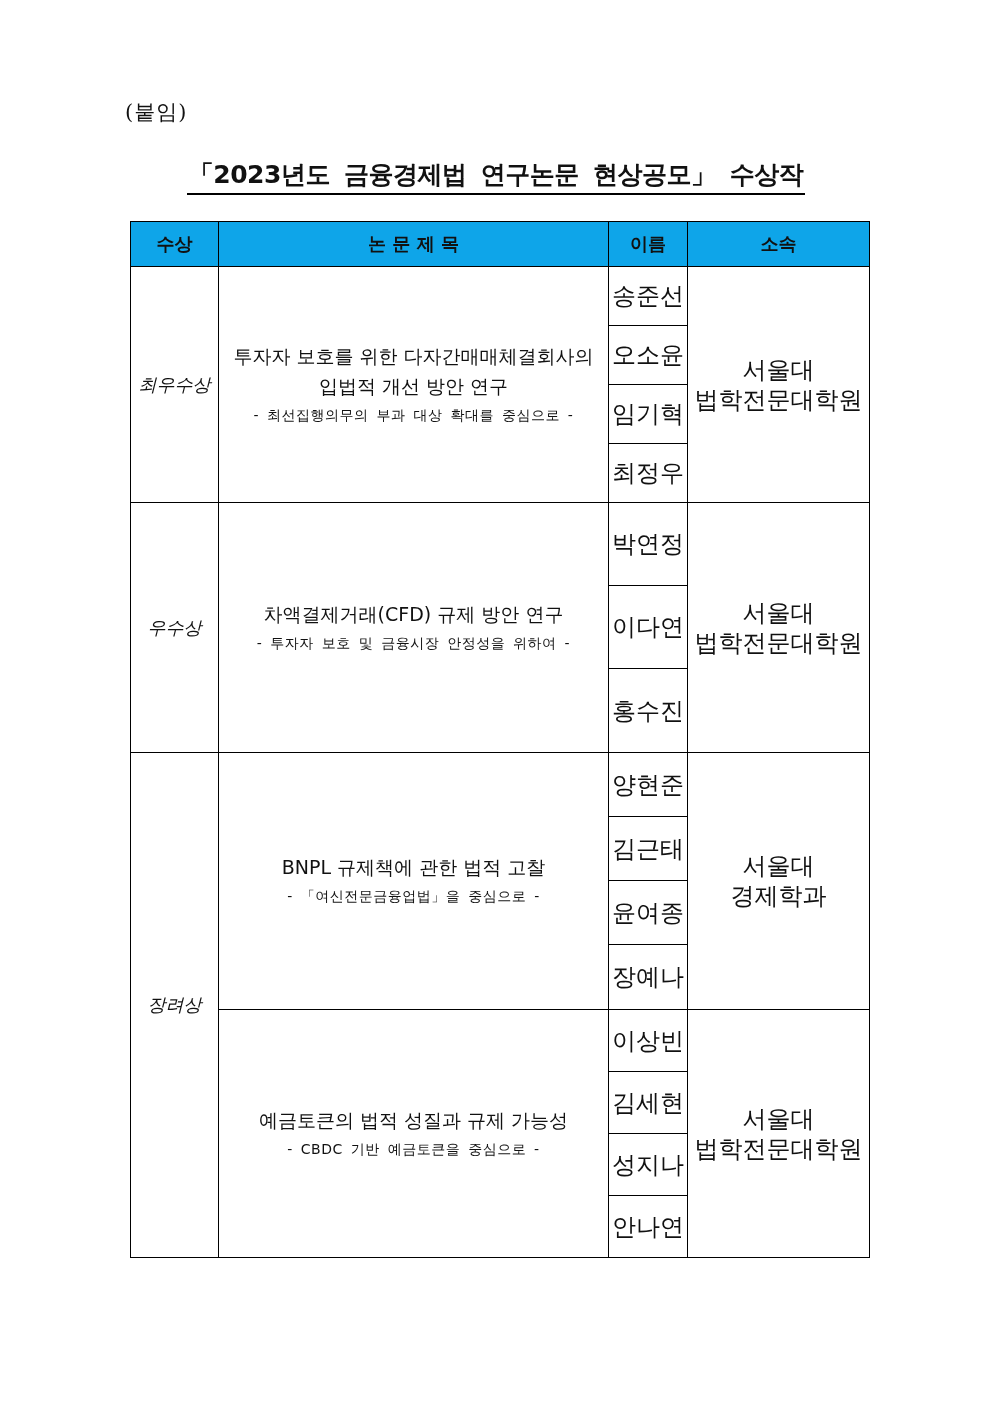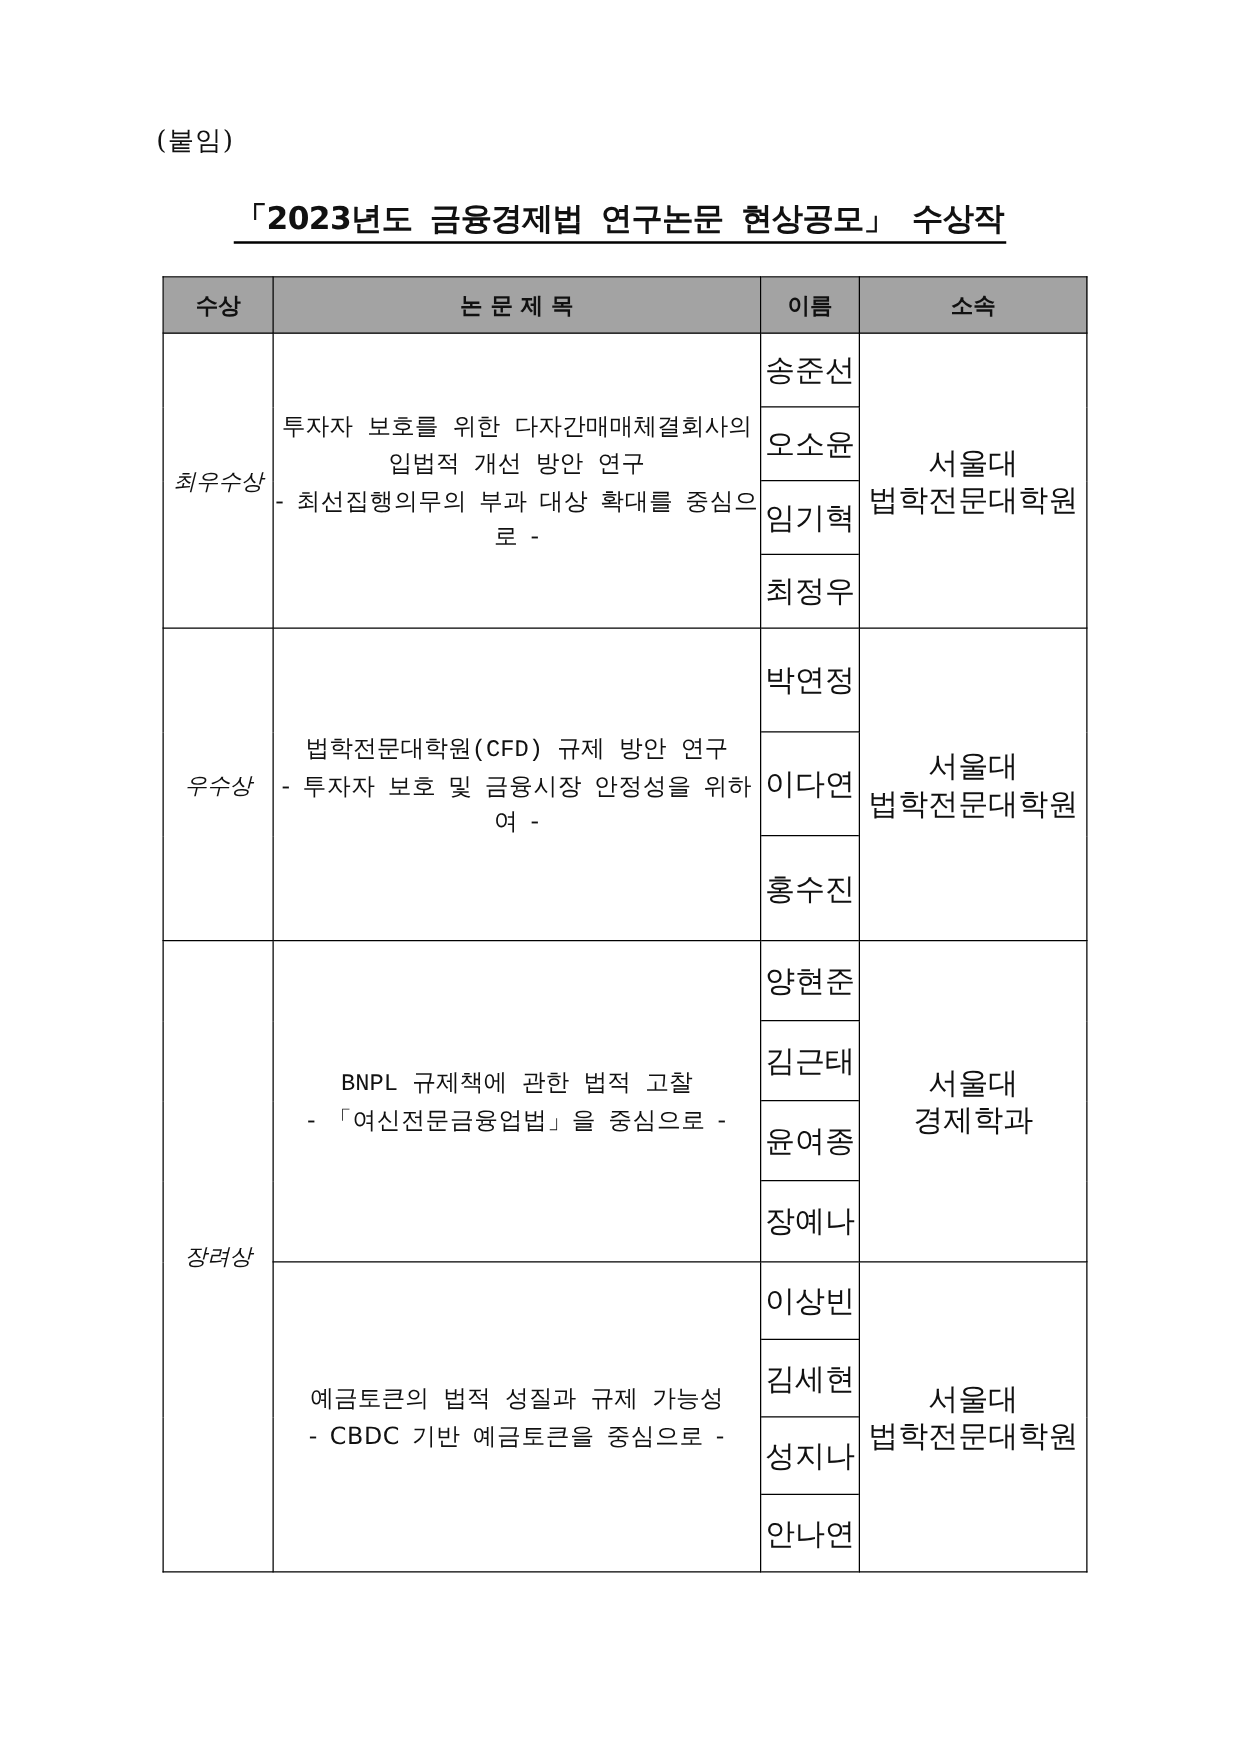--- a/index.html
+++ b/index.html
@@ -9,7 +9,7 @@
   .title { display: inline-block; font-size: 25px; font-weight: bold; letter-spacing: -0.5px; border-bottom: 2px solid #000; padding: 0 2px 2px 2px; word-spacing: 6px; }
   table.awards { position: absolute; left: 130px; top: 221px; border-collapse: collapse; width: 740px; table-layout: fixed; }
   table.awards td, table.awards th { border: 1.5px solid #000; padding: 0; text-align: center; vertical-align: middle; font-weight: normal; }
-  th { background: #a3a3a3; height: 44px; font-size: 18px; font-weight: bold !important; }
+  th { background: #0ea5e9; height: 44px; font-size: 18px; font-weight: bold !important; }
   .c-award { width: 88px; font-size: 18px; font-style: italic; }
   .c-title { width: 390px; }
   .c-name { width: 79px; font-size: 24px; }

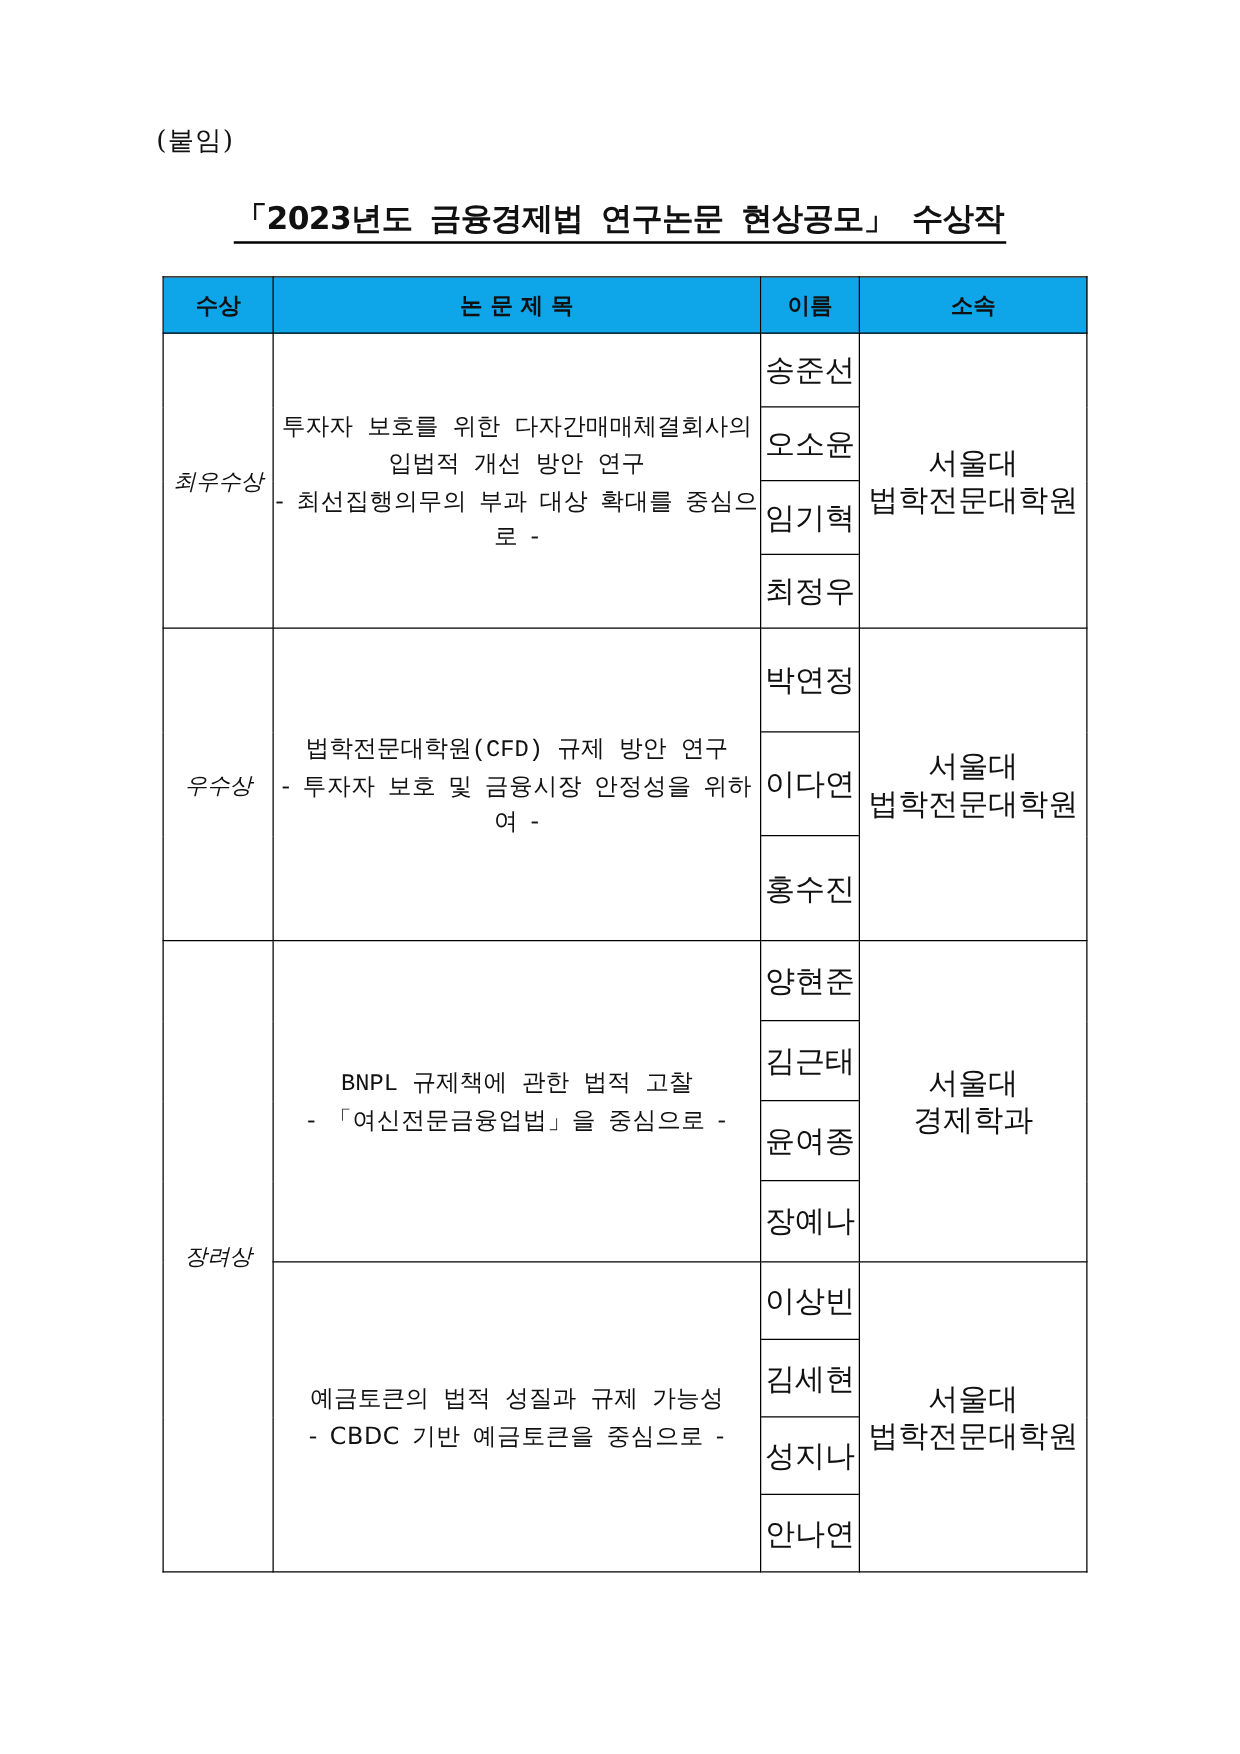--- a/index.html
+++ b/index.html
@@ -14,7 +14,7 @@
   .c-title { width: 390px; }
   .c-name { width: 79px; font-size: 24px; }
   .c-aff { width: 182px; font-size: 24px; line-height: 30px; }
-  .main-title { font-size: 19px; line-height: 30px; font-family: Liberation Mono, monospace; }
+  .main-title { font-size: 19px; line-height: 30px; }
   .sub-title { font-size: 19px; line-height: 28px; letter-spacing: 0.5px; word-spacing: 3px; }
   .aff-line { display: block; }
 </style>

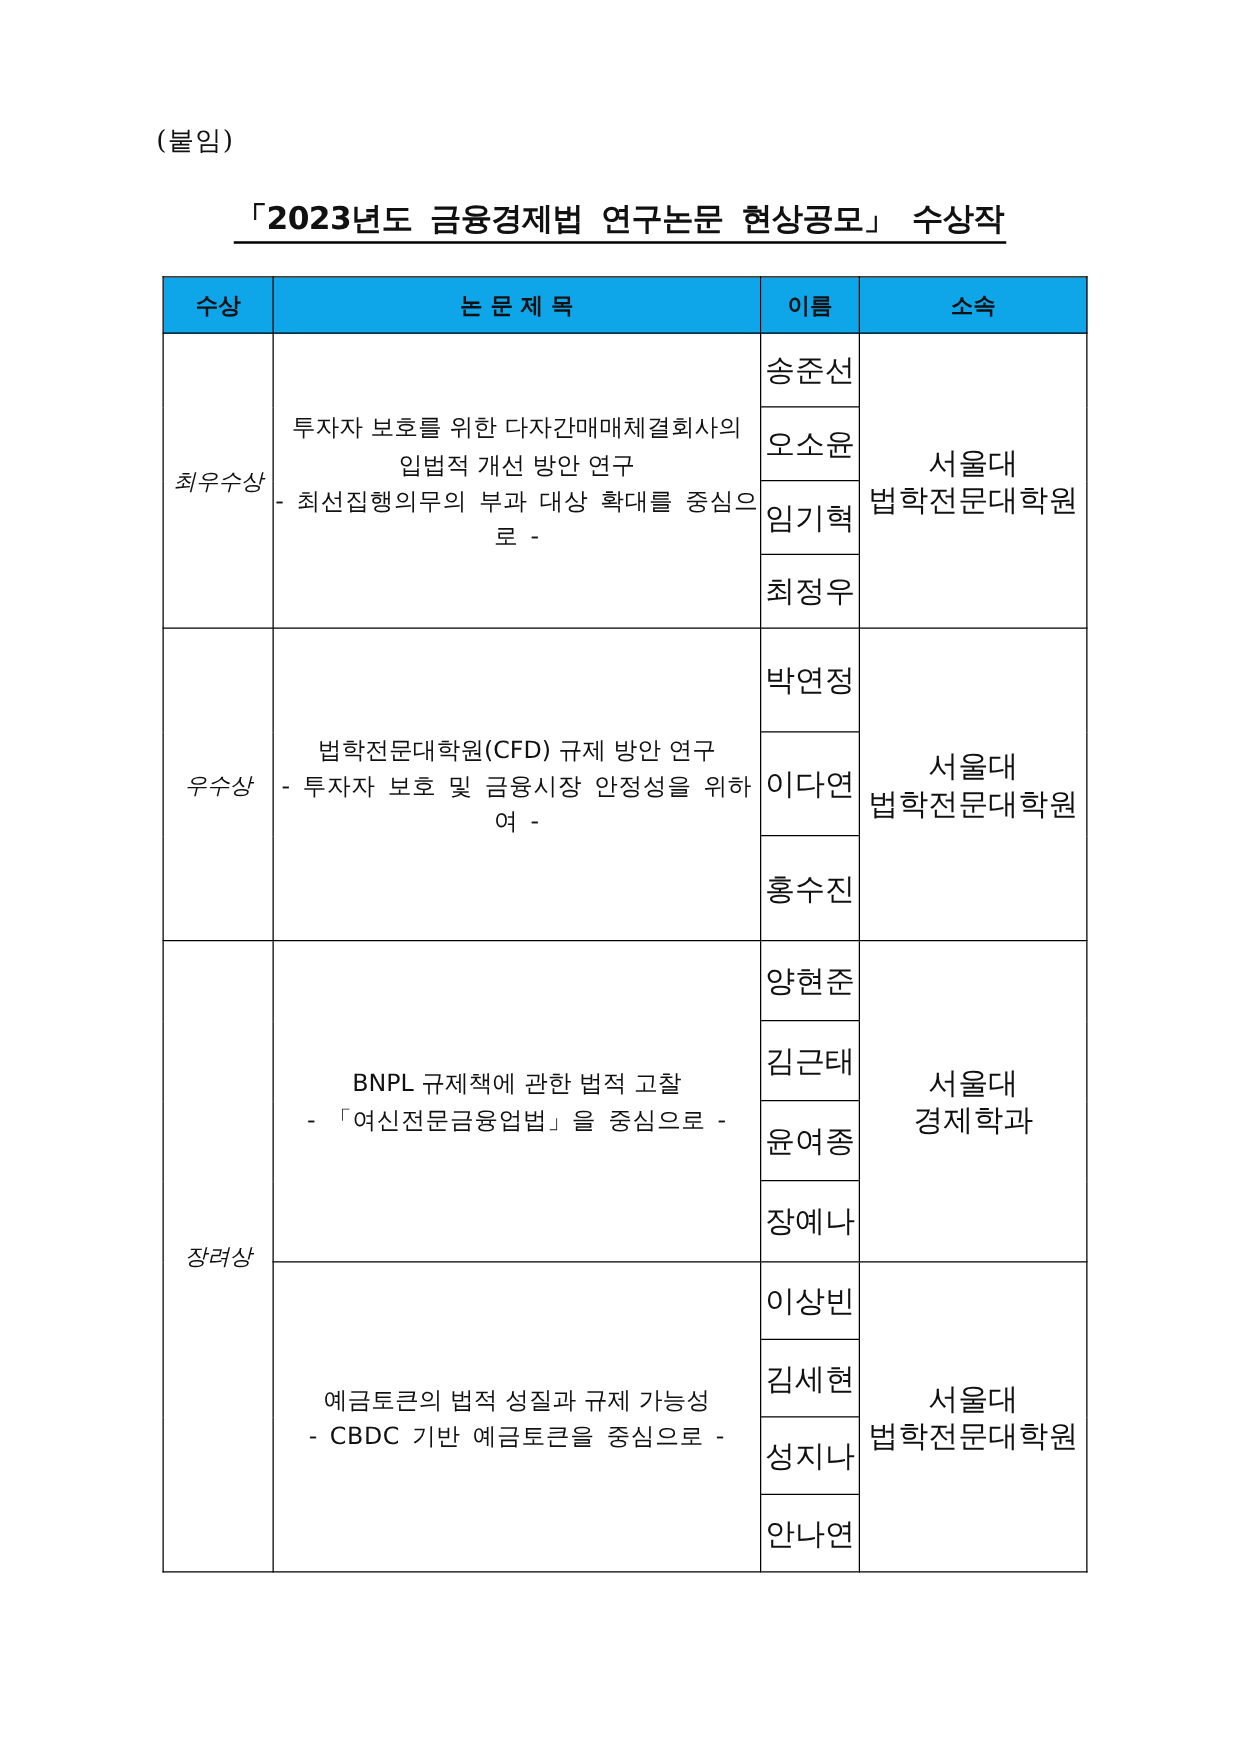--- a/index.html
+++ b/index.html
@@ -15,7 +15,7 @@
   .c-name { width: 79px; font-size: 24px; }
   .c-aff { width: 182px; font-size: 24px; line-height: 30px; }
   .main-title { font-size: 19px; line-height: 30px; }
-  .sub-title { font-size: 19px; line-height: 28px; letter-spacing: 0.5px; word-spacing: 3px; }
+  .sub-title { font-size: 14px; line-height: 28px; letter-spacing: 0.5px; word-spacing: 3px; }
   .aff-line { display: block; }
 </style>
 </head>

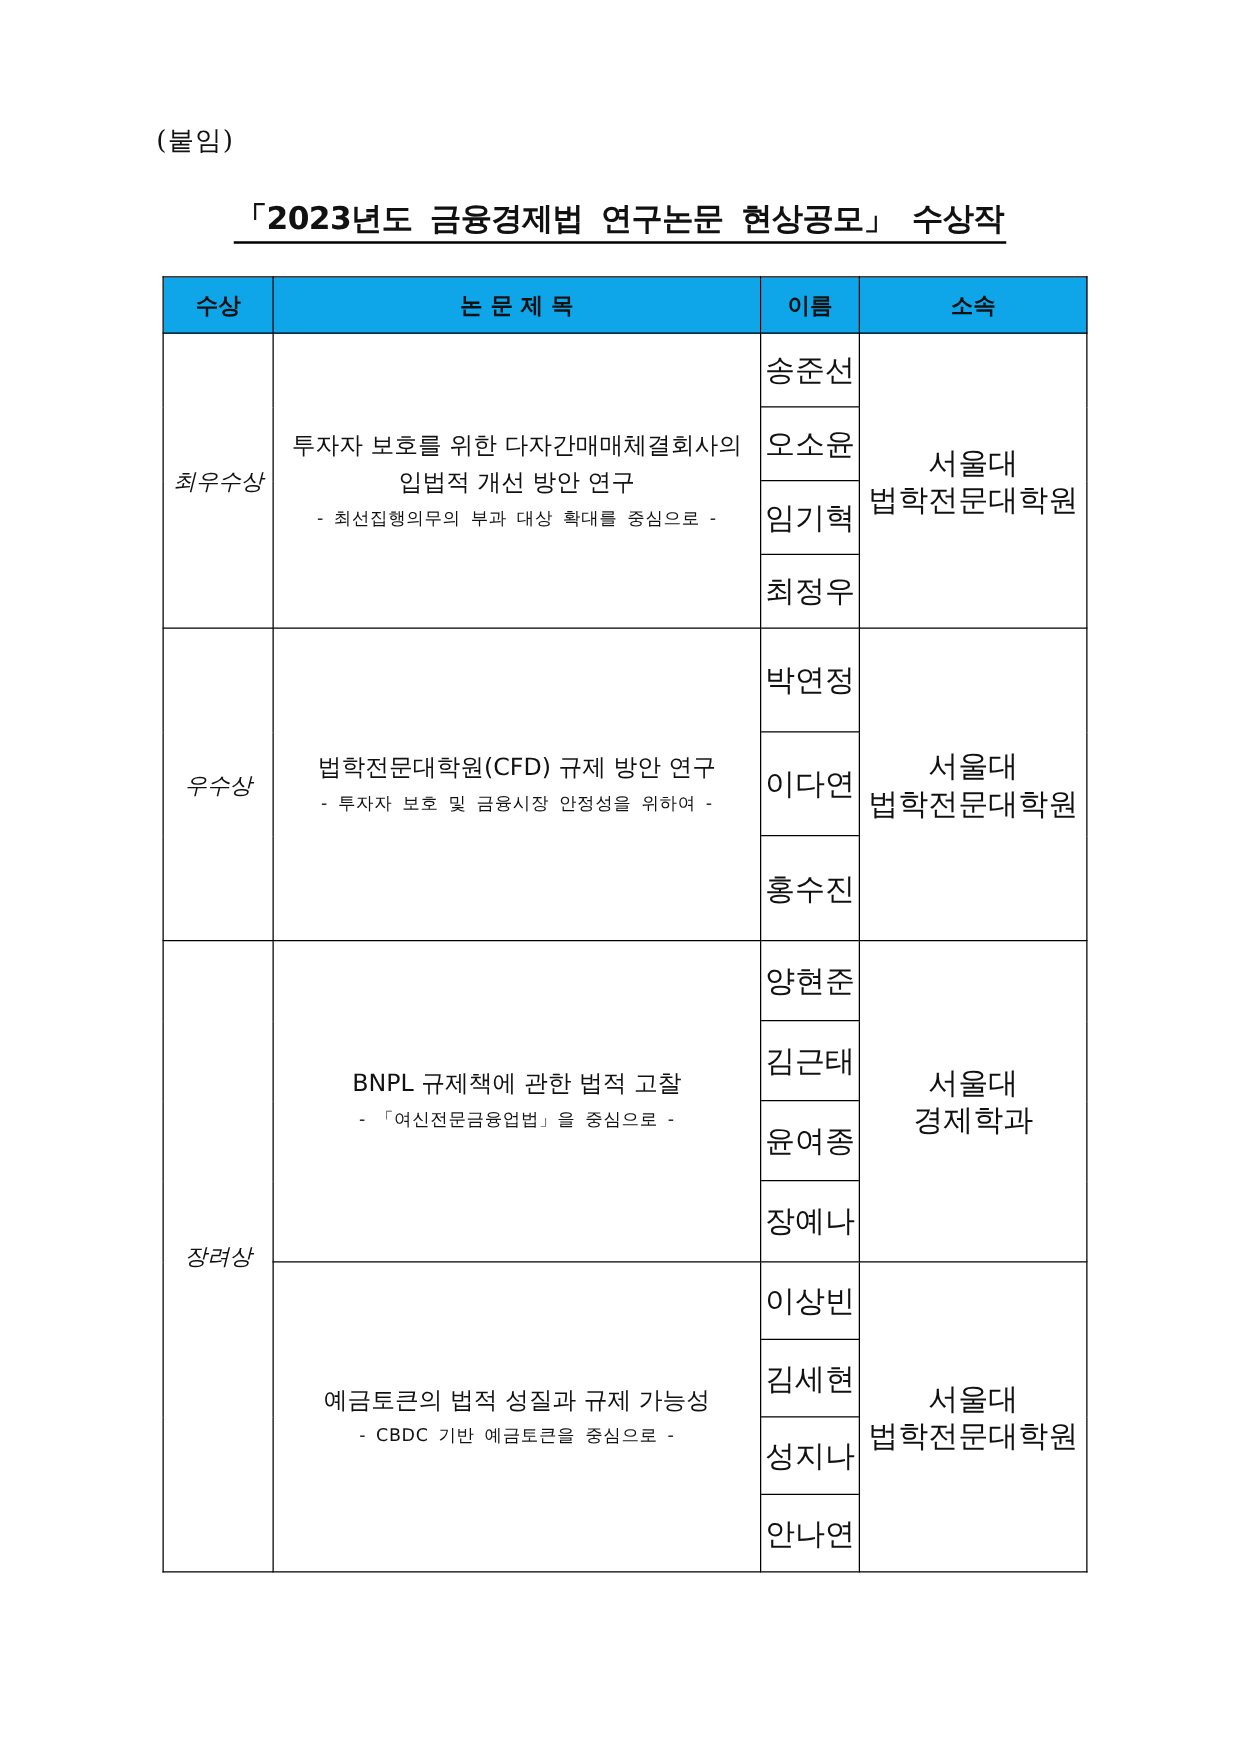--- a/index.html
+++ b/index.html
@@ -70,7 +70,7 @@
     <tr style="height:83px">
       <td class="c-award" rowspan="3">우수상</td>
       <td class="c-title" rowspan="3">
-        <div class="main-title">법학전문대학원(CFD) 규제 방안 연구</div>
+        <div class="main-title">차액결제거래(CFD) 규제 방안 연구</div>
         <div class="sub-title">- 투자자 보호 및 금융시장 안정성을 위하여 -</div>
       </td>
       <td class="c-name">박연정</td>

